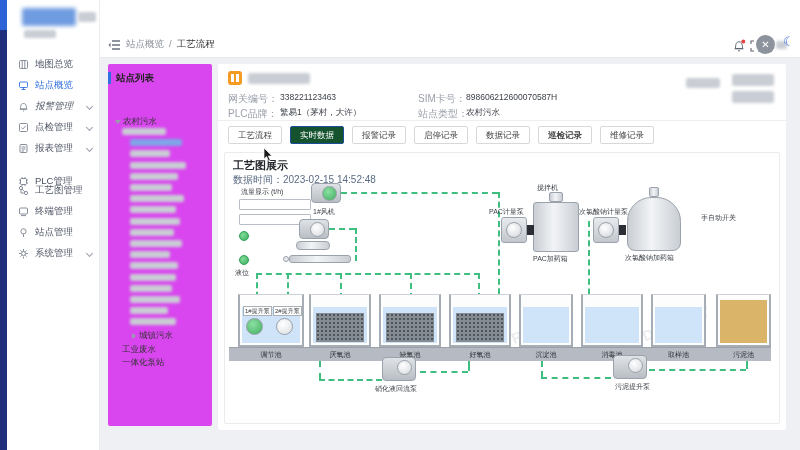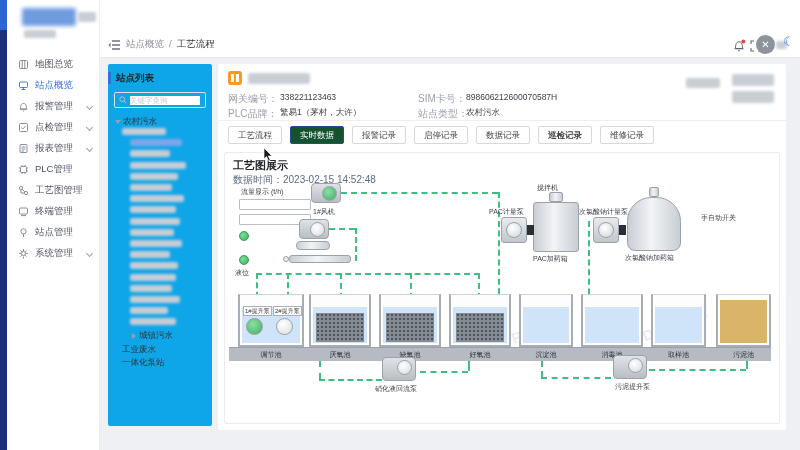--- a/index.html
+++ b/index.html
@@ -34,7 +34,7 @@
   #moon { position:absolute; left:683px; top:34px; font-size:13px; color:#3b6fd4; }
 
   
-  #station-card { left:108px; top:64px; width:104px; height:362px; background:#0ea5e9; border-radius:2px; }
+  #station-card { left:108px; top:64px; width:104px; height:362px; background:#d946ef; border-radius:2px; }
   #main-card { left:218px; top:64px; width:568px; height:366px; background:#fff; border-radius:2px; }
 
   

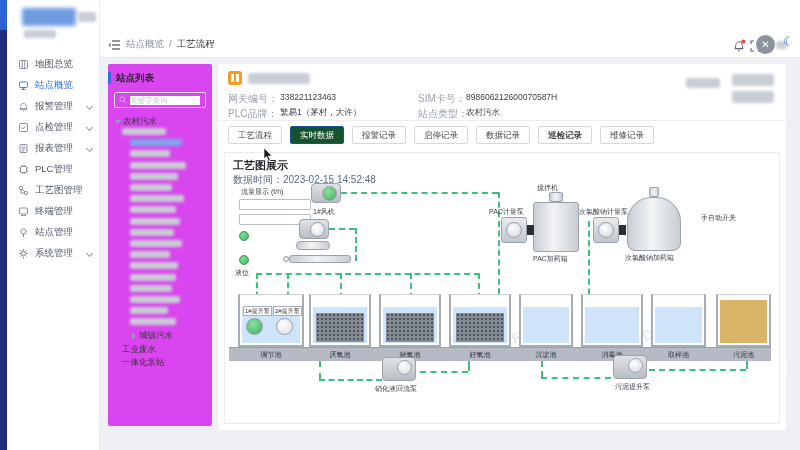--- a/index.html
+++ b/index.html
@@ -117,7 +117,7 @@
           </svg>
           <span class="mi-label">站点概览</span>
         </div>
-        <div class="menu-item" style="top: 96px;">
+        <div class="menu-item" style="top: 96px; font-style: italic;">
           <svg class="mi-icon" viewBox="0 0 11 11" fill="none" stroke="#7b828e" stroke-width="0.9">
             <path d="M2.5 8 C2.5 4 3.3 2.5 5.5 2.5 C7.7 2.5 8.5 4 8.5 8 Z M1.8 8.2 h7.4 M4.8 9.6 a0.9 0.9 0 0 0 1.4 0"></path>
           </svg>

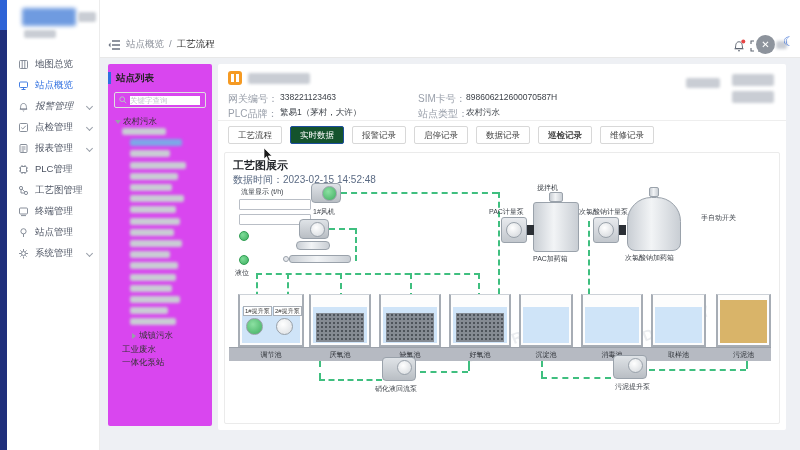--- a/index.html
+++ b/index.html
@@ -207,13 +207,6 @@
   <div class="abs" id="station-card">
     <div id="sl-bar"></div>
     <div id="sl-title">站点列表</div>
-    <div id="sl-search">
-      <svg style="margin-left:4px;" width="8" height="8" viewBox="0 0 8 8">
-        <circle cx="3.2" cy="3.2" r="2.4" fill="none" stroke="#b9bec6" stroke-width="1"></circle>
-        <path d="M5 5 L7.2 7.2" stroke="#b9bec6" stroke-width="1"></path>
-      </svg>
-      <input type="text" placeholder="关键字查询" style="">
-    </div>
     <div class="tree-root" style="left:8px; top:52px;">
       <span class="caret open"></span>
       <span>农村污水</span>

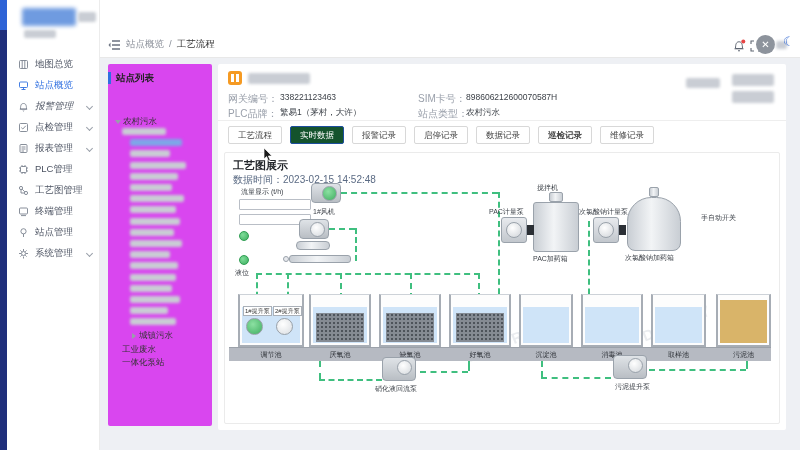--- a/index.html
+++ b/index.html
@@ -140,7 +140,7 @@
           <span class="mi-label">报表管理</span>
           <span class="chev"></span>
         </div>
-        <div class="menu-item" style="top: 159px;">
+        <div class="menu-item" style="top: 171px;">
           <svg class="mi-icon" viewBox="0 0 11 11" fill="none" stroke="#7b828e" stroke-width="0.9">
             <rect x="2.5" y="2.5" width="6" height="6" rx="1"></rect>
             <path d="M4 1 v1.5 M7 1 v1.5 M4 8.5 V10 M7 8.5 V10 M1 4 h1.5 M1 7 h1.5 M8.5 4 H10 M8.5 7 H10"></path>

